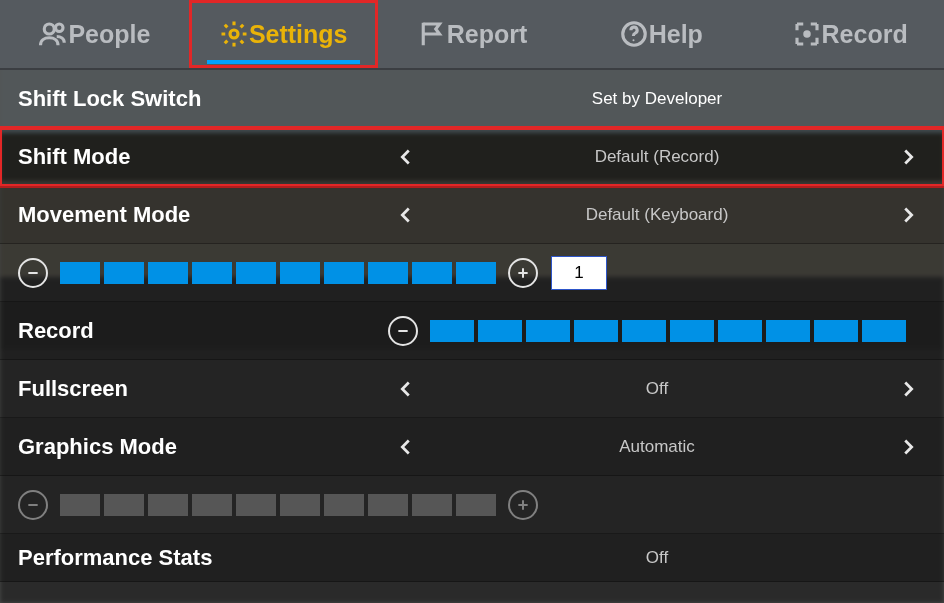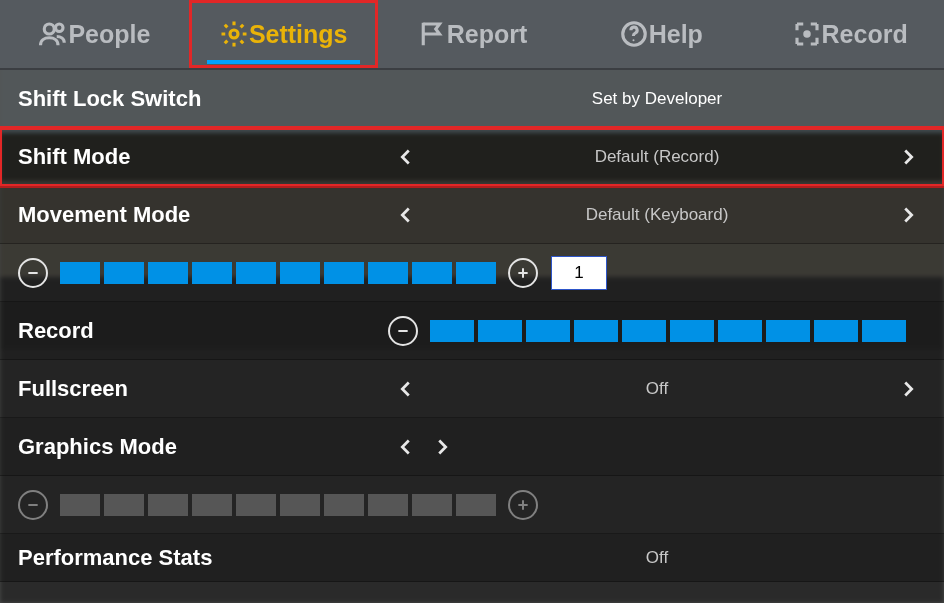--- a/index.html
+++ b/index.html
@@ -322,6 +322,9 @@
               <polyline points="15 5 8 12 15 19"></polyline>
             </svg>
         </div>
+        <div class="value-area">
+          <span class="valtext">Automatic</span>
+        </div>
         <div class="chev">
           <svg viewBox="0 0 24 24" width="22" height="22">
               <polyline points="9 5 16 12 9 19"></polyline>

